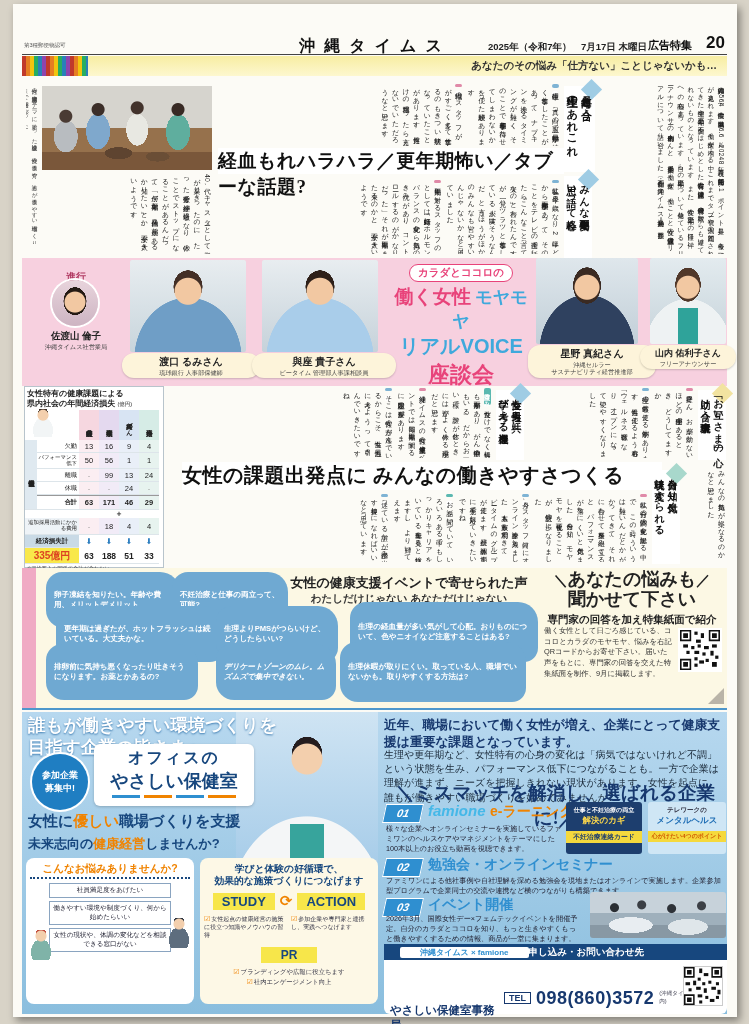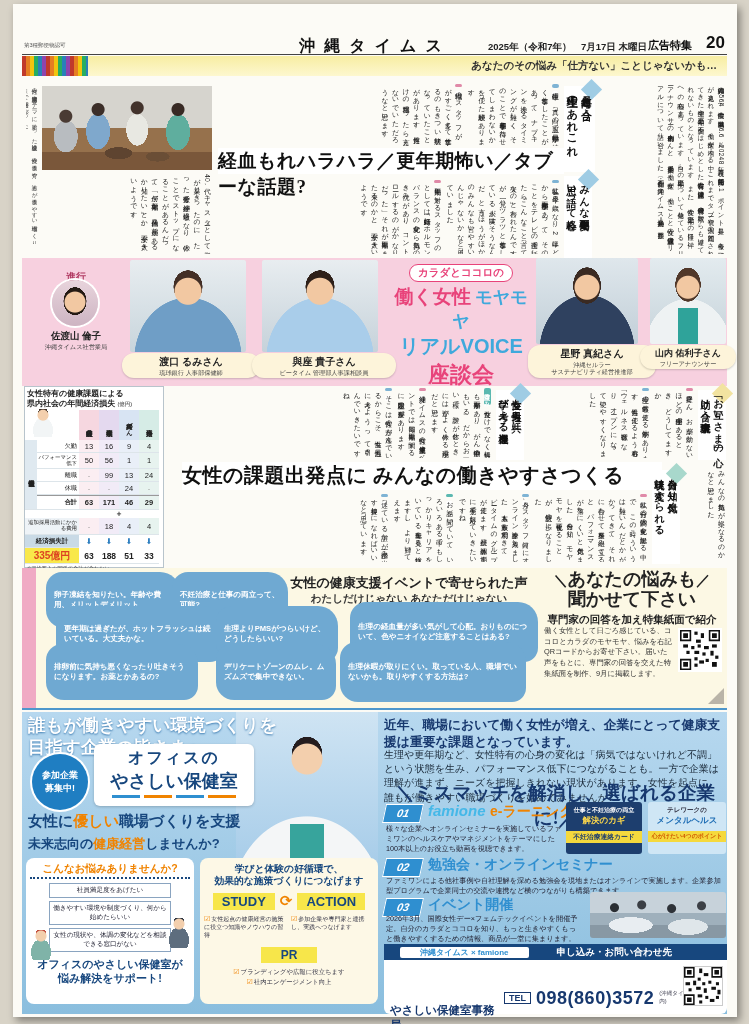--- a/index.html
+++ b/index.html
@@ -261,7 +261,7 @@
   <div class="bubble" style="left:216px;top:606px;width:106px;height:22px;">生理よりPMSがつらいけど、どうしたらいい?</div>
   <div class="bubble" style="left:350px;top:602px;width:172px;height:26px;">生理の経血量が多い気がして心配。おりものについて、色やニオイなど注意することはある?</div>
   <div class="bubble" style="left:46px;top:644px;width:136px;height:22px;">排卵前に気持ち悪くなったり吐きそうになります。お薬とかあるの?</div>
-  <div class="bubble" style="left:216px;top:644px;width:104px;height:22px;">デリケートゾーンのムレ。ムズムズで集中できない。</div>
+  <div class="bubble" style="left:216px;top:644px;width:104px;height:22px;font-style:italic;">デリケートゾーンのムレ。ムズムズで集中できない。</div>
   <div class="bubble" style="left:340px;top:642px;width:170px;height:26px;">生理休暇が取りにくい。取っている人、職場でいないかも。取りやすくする方法は?</div>
 
   <div class="abs" style="left:540px;top:570px;width:184px;height:134px;">

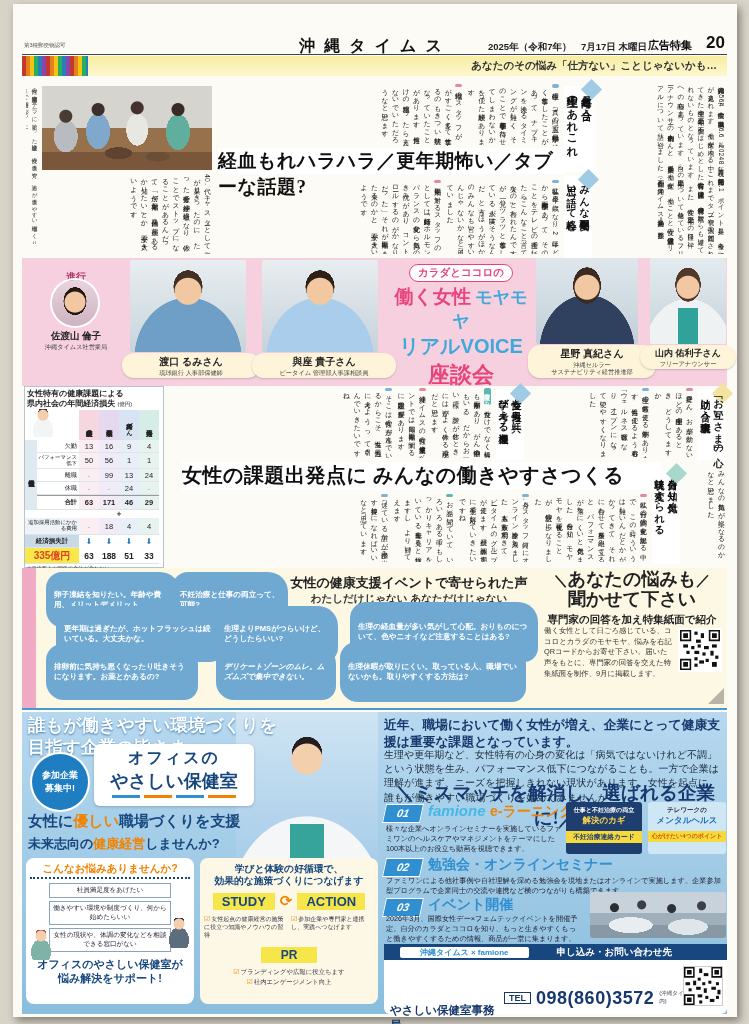--- a/index.html
+++ b/index.html
@@ -400,7 +400,7 @@
   <div class="abs" style="left:384px;top:944px;width:343px;height:16px;background:#17477e;display:flex;align-items:center;padding:0 6px;box-sizing:border-box;">
     <span style="background:#fff;color:#2f8fd0;font-weight:bold;font-size:8px;padding:0 5px;border-radius:2px;"></span>
     <span style="background:#fff;color:#2f8fd0;font-weight:bold;font-size:8px;padding:0 20px;border-radius:2px;">沖縄タイムス × famione</span>
-    <span style="color:#fff;font-weight:bold;font-size:9.5px;margin-left:28px;text-align:right;">申し込み・お問い合わせ先</span>
+    <span style="color:#fff;font-weight:bold;font-size:9.5px;text-align:right;">申し込み・お問い合わせ先</span>
   </div>
   <div class="abs" style="left:384px;top:960px;width:343px;height:54px;background:#fff;border-radius:0 0 6px 6px;padding:3px 6px;box-sizing:border-box;">
     <div style="display:flex;align-items:center;gap:5px;">

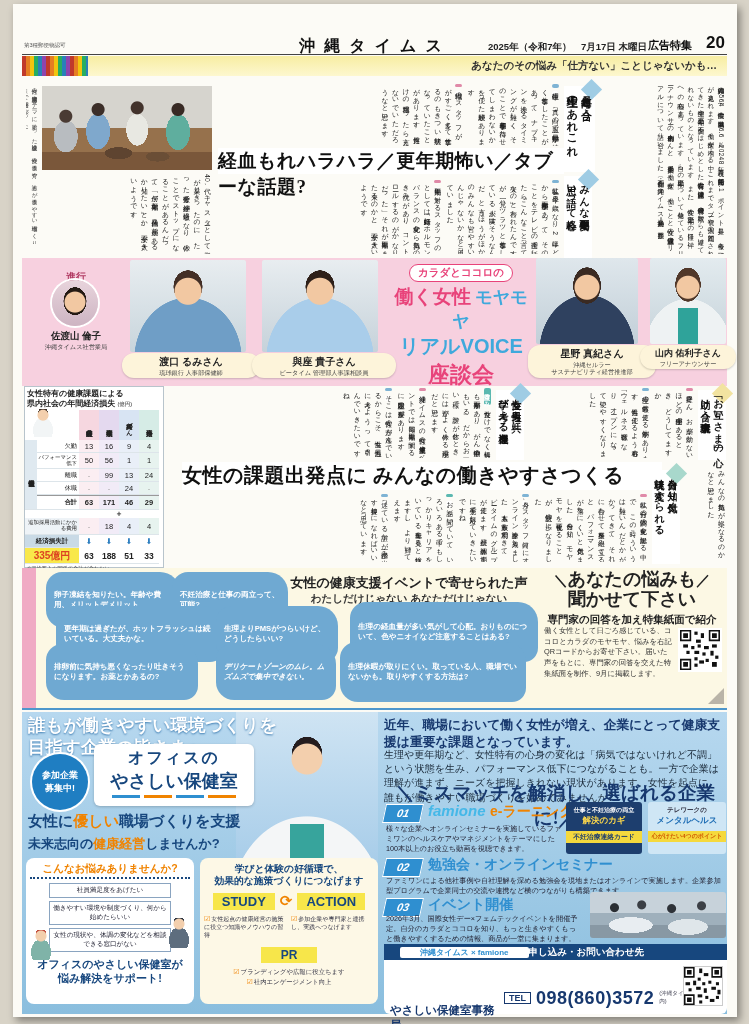--- a/index.html
+++ b/index.html
@@ -336,10 +336,6 @@
     <div style="width:116px;margin:3px auto 0;border:1px solid #8aa4c0;font-size:6.6px;text-align:center;color:#223;padding:2px;">女性の現状や、体調の変化などを相談できる窓口がない</div>
     <div class="mini-w" style="position:absolute;left:4px;top:72px;width:22px;height:30px;"></div>
     <div class="mini-m" style="position:absolute;right:4px;top:60px;width:22px;height:30px;"></div>
-    <div style="text-align:center;margin-top:6px;font-size:11px;font-weight:bold;color:#17477e;line-height:1.25;">
-      <div>オフィスのやさしい保健室が</div>
-      <div>悩み解決をサポート!</div>
-    </div>
   </div>
 
   <div class="abs" style="left:200px;top:858px;width:178px;height:146px;background:#fdf8e6;border-radius:8px;padding:5px 4px;box-sizing:border-box;">

